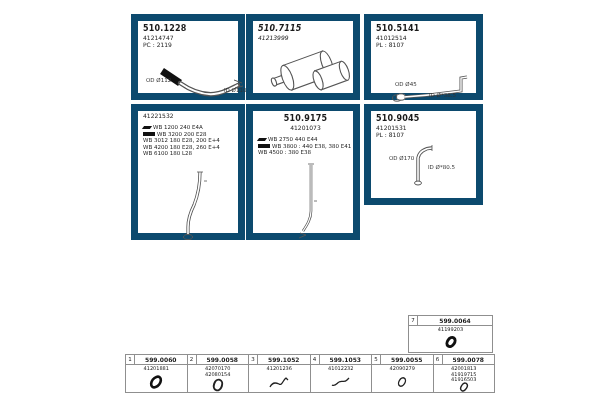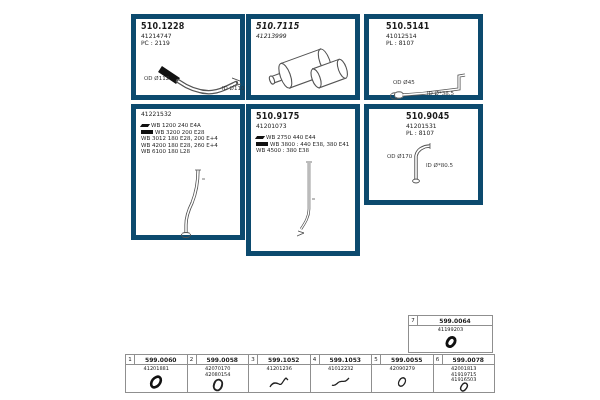--- a/index.html
+++ b/index.html
@@ -5,7 +5,7 @@
   html,body{margin:0;padding:0;background:#ffffff;}
   body{width:600px;height:400px;font-family:"DejaVu Sans","Liberation Sans",sans-serif;color:#1a1a1a;}
   .page{position:relative;width:600px;height:400px;background:#fff;overflow:hidden;}
-  .panel{position:absolute;border:5px solid #0c4a6e;background:#fff;box-sizing:border-box;}
+  .panel{position:absolute;border:7px solid #0c4a6e;background:#fff;box-sizing:border-box;}
   .pno{font-size:8px;font-weight:bold;margin:3px 0 0 5px;line-height:9px;letter-spacing:.2px;}
   .oe{font-size:6px;margin:1px 0 0 5px;line-height:7px;color:#222;}
   .note{font-size:6px;margin:0 0 0 5px;line-height:7px;color:#222;}

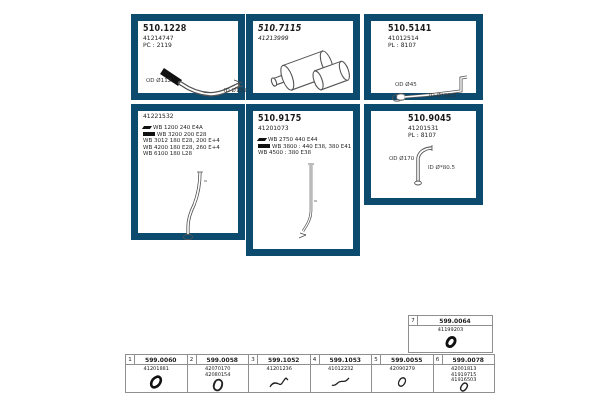--- a/index.html
+++ b/index.html
@@ -62,7 +62,7 @@
     </svg>
   </div>
 
-  <div class="panel" style="left:364px;top:14px;width:119px;height:86px;padding-left:12px;">
+  <div class="panel" style="left:364px;top:14px;width:119px;height:86px;">
     <div class="pno">510.5141</div>
     <div class="oe">41012514</div>
     <div class="note">PL : 8107</div>

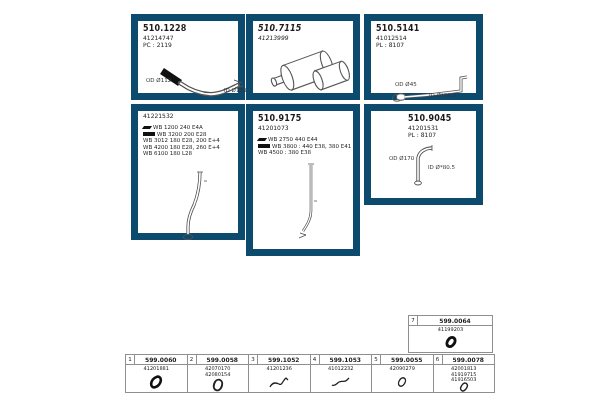--- a/index.html
+++ b/index.html
@@ -106,7 +106,7 @@
     </svg>
   </div>
 
-  <div class="panel" style="left:246px;top:104px;width:114px;height:152px;">
+  <div class="panel" style="left:246px;top:104px;width:114px;height:136px;text-align:center;">
     <div class="pno">510.9175</div>
     <div class="oe">41201073</div>
     <div class="apps">

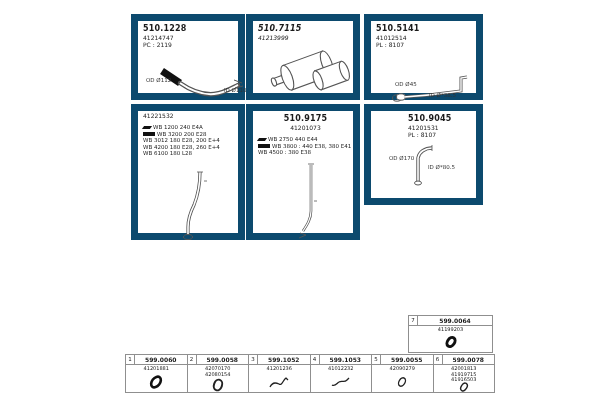--- a/index.html
+++ b/index.html
@@ -131,7 +131,7 @@
     </svg>
   </div>
 
-  <div class="panel" style="left:364px;top:104px;width:119px;height:101px;padding-left:32px;">
+  <div class="panel" style="left:364px;top:104px;width:119px;height:101px;">
     <div class="pno">510.9045</div>
     <div class="oe">41201531</div>
     <div class="note">PL : 8107</div>

